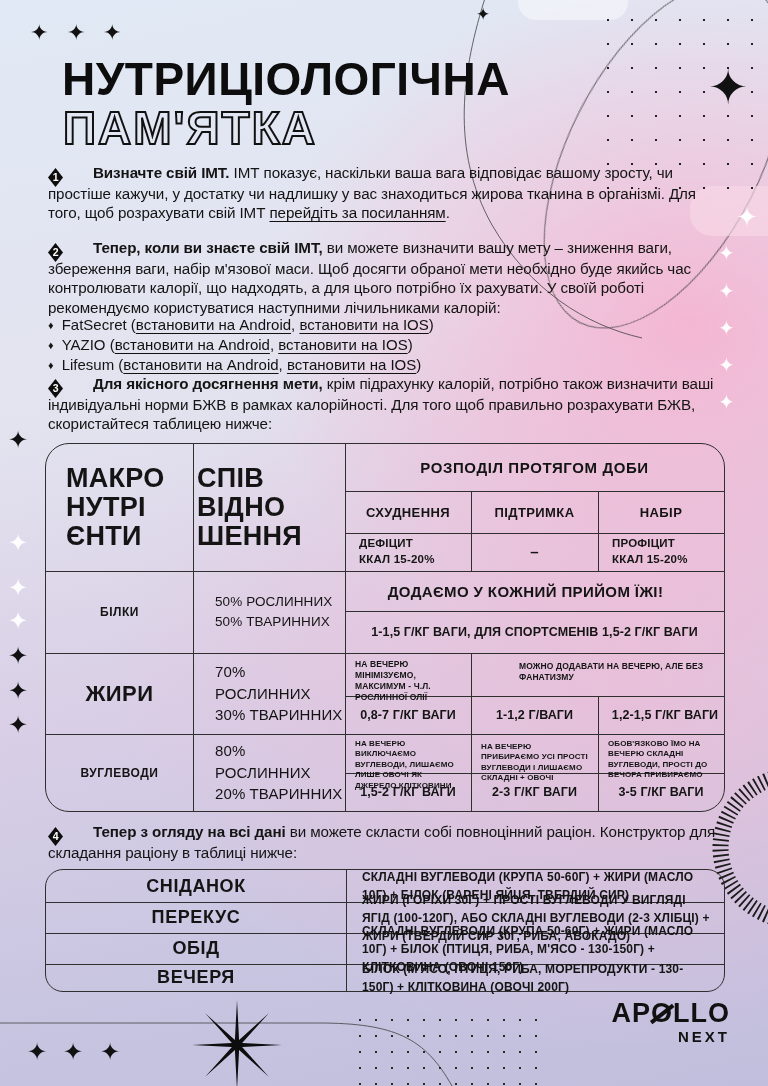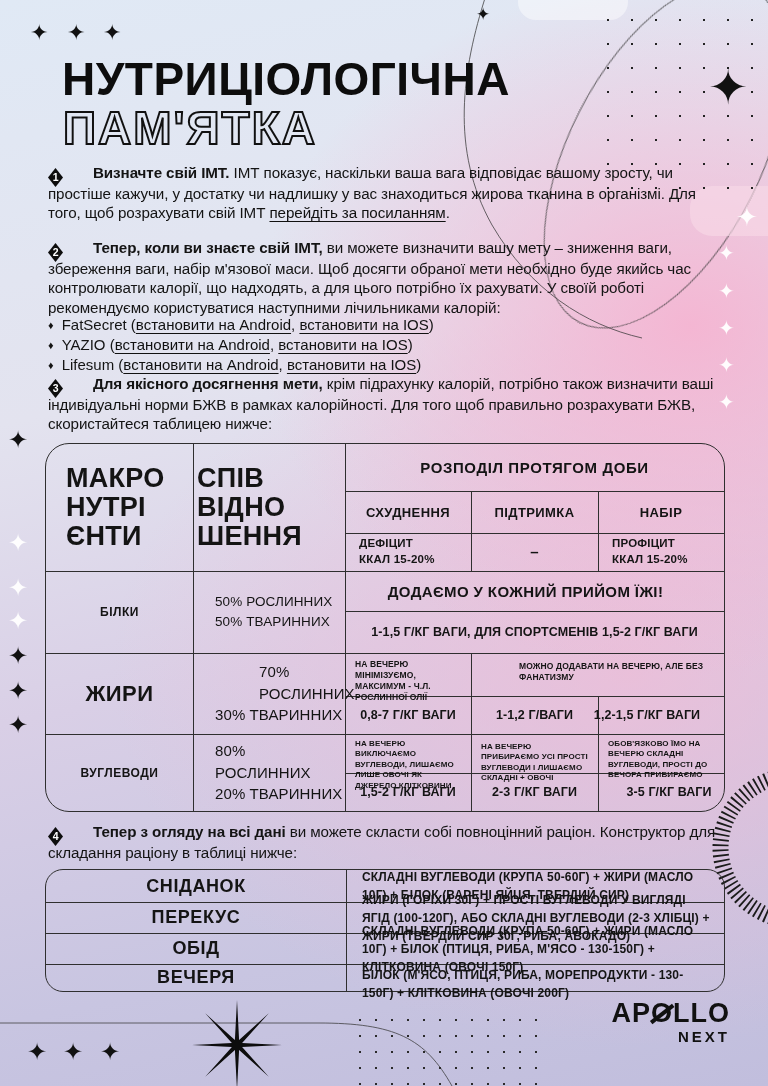--- a/index.html
+++ b/index.html
@@ -178,7 +178,7 @@
     <div class="cell mname" style="left:0;top:209px;width:147px;height:81px;font-size:22px;">ЖИРИ</div>
     <div class="cell left ratio" style="left:147px;top:209px;width:152px;height:81px;padding-left:22px;box-sizing:border-box;font-size:15px;">
       <div>
-          <span style="display:block;margin-left:44px;">70% РОСЛИННИХ</span>
+          <span style="display:block;">70% РОСЛИННИХ</span>
           <span style="display:block;">30% ТВАРИННИХ</span>
         </div>
     </div>

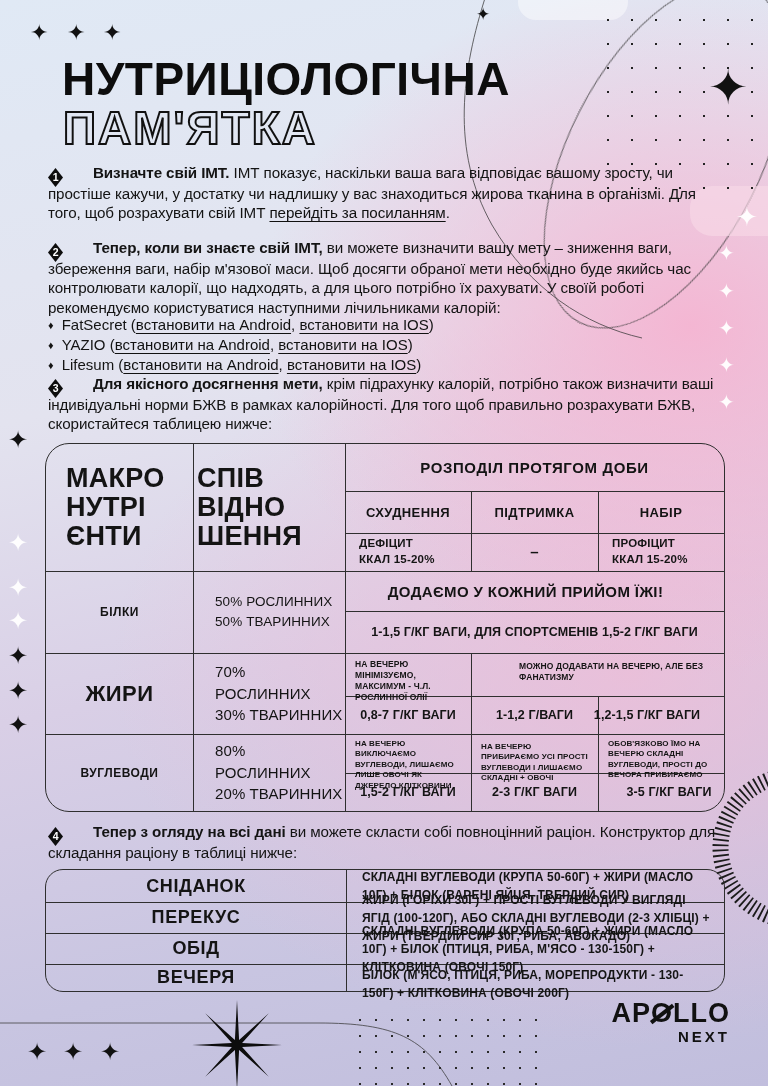--- a/index.html
+++ b/index.html
@@ -186,7 +186,7 @@
     <div class="cell left note" style="left:425px;top:209px;width:253px;height:43px;padding:8px 10px 0 48px;box-sizing:border-box;align-items:flex-start;">МОЖНО ДОДАВАТИ НА ВЕЧЕРЮ, АЛЕ БЕЗ ФАНАТИЗМУ</div>
     <div class="cell val" style="left:299px;top:252px;width:126px;height:38px;">0,8-7 Г/КГ ВАГИ</div>
     <div class="cell val" style="left:425px;top:252px;width:127px;height:38px;">1-1,2 Г/ВАГИ</div>
-    <div class="cell val" style="left:538px;top:252px;width:126px;height:38px;text-align:center;">1,2-1,5 Г/КГ ВАГИ</div>
+    <div class="cell val" style="left:556px;top:252px;width:126px;height:38px;text-align:center;">1,2-1,5 Г/КГ ВАГИ</div>
 
     <div class="cell mname" style="left:0;top:290px;width:147px;height:77px;">ВУГЛЕВОДИ</div>
     <div class="cell left ratio" style="left:147px;top:290px;width:152px;height:77px;padding-left:22px;box-sizing:border-box;font-size:15px;">

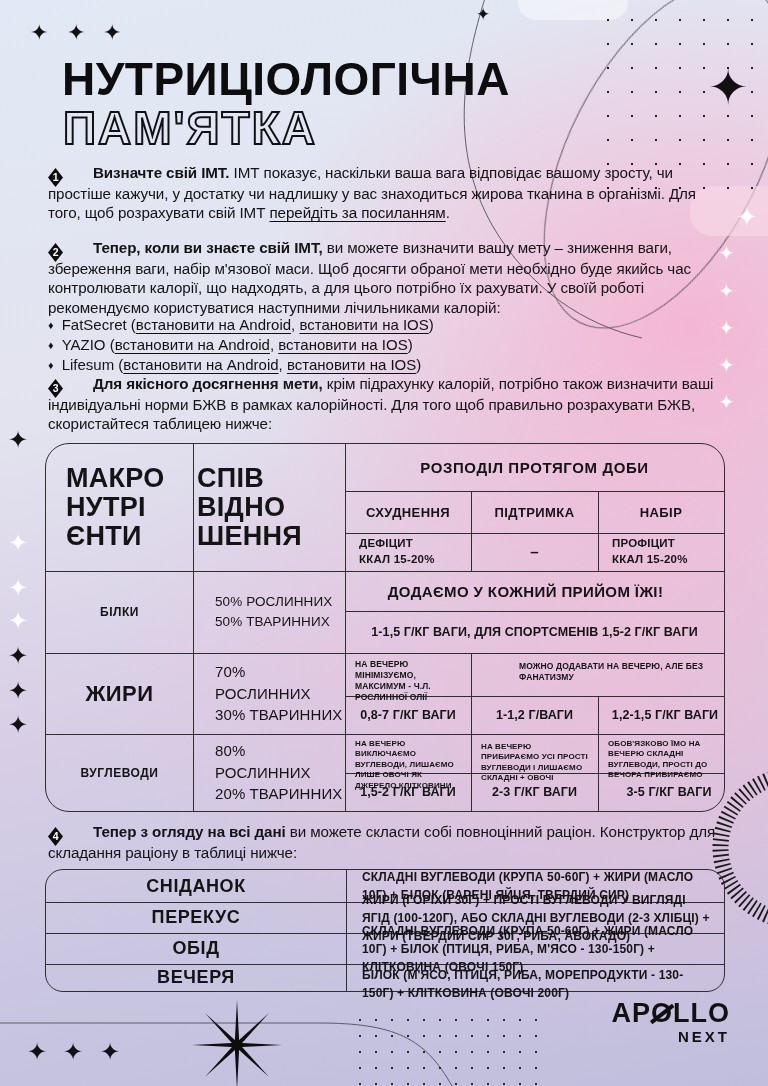--- a/index.html
+++ b/index.html
@@ -200,7 +200,7 @@
     <div class="cell left note" style="left:552px;top:290px;width:126px;height:39px;padding:5px 8px 0 10px;box-sizing:border-box;align-items:flex-start;font-size:8px;">ОБОВ'ЯЗКОВО ЇМО НА ВЕЧЕРЮ СКЛАДНІ ВУГЛЕВОДИ, ПРОСТІ ДО ВЕЧОРА ПРИБИРАЄМО</div>
     <div class="cell val" style="left:299px;top:329px;width:126px;height:38px;">1,5-2 Г/КГ ВАГИ</div>
     <div class="cell val" style="left:425px;top:329px;width:127px;height:38px;">2-3 Г/КГ ВАГИ</div>
-    <div class="cell val" style="left:552px;top:329px;width:126px;height:38px;margin-left:8px;">3-5 Г/КГ ВАГИ</div>
+    <div class="cell val" style="left:552px;top:329px;width:126px;height:38px;">3-5 Г/КГ ВАГИ</div>
   </div>
 
   <div class="para" style="top:822px;">

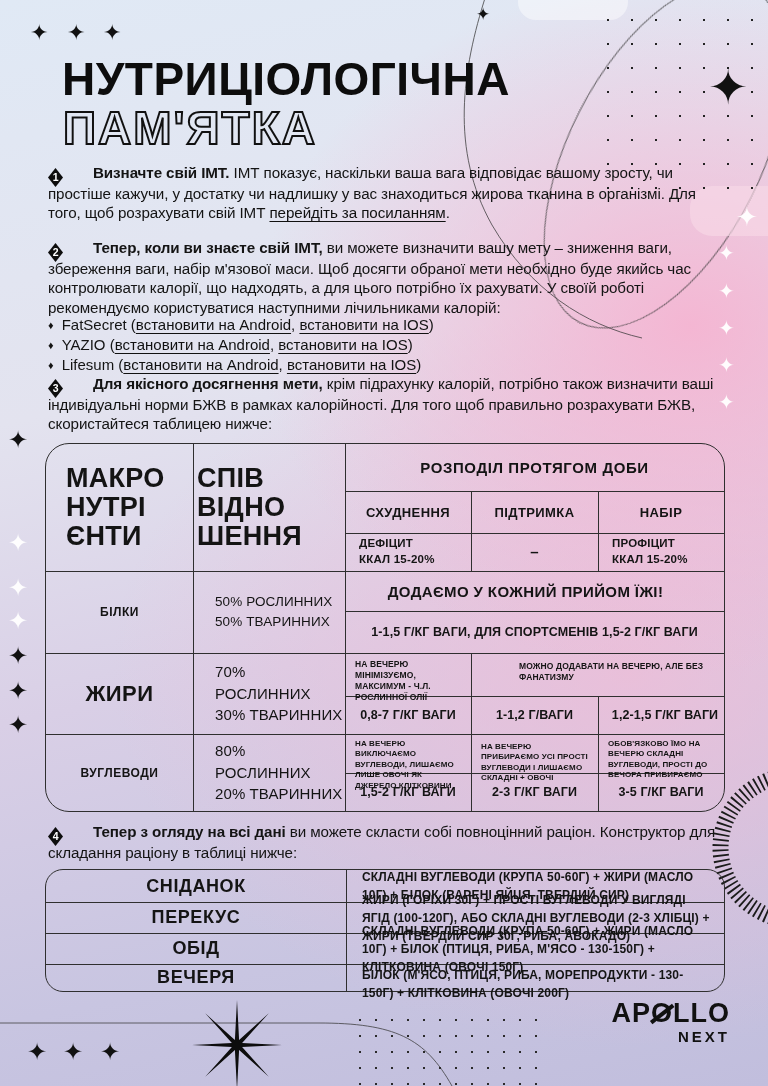--- a/index.html
+++ b/index.html
@@ -223,7 +223,7 @@
     <div class="cell left mealdesc" style="left:300px;top:63px;width:378px;height:31px;padding:0 10px 0 16px;box-sizing:border-box;">СКЛАДНІ ВУГЛЕВОДИ (КРУПА 50-60Г) + ЖИРИ (МАСЛО 10Г) + БІЛОК (ПТИЦЯ, РИБА, М'ЯСО - 130-150Г) + КЛІТКОВИНА (ОВОЧІ 150Г)</div>
 
     <div class="cell meal" style="left:0;top:94px;width:300px;height:27px;">ВЕЧЕРЯ</div>
-    <div class="cell left mealdesc" style="left:300px;top:100px;width:378px;height:27px;padding:0 10px 0 16px;box-sizing:border-box;">БІЛОК (М'ЯСО, ПТИЦЯ, РИБА, МОРЕПРОДУКТИ - 130-150Г) + КЛІТКОВИНА (ОВОЧІ 200Г)</div>
+    <div class="cell left mealdesc" style="left:300px;top:94px;width:378px;height:27px;padding:0 10px 0 16px;box-sizing:border-box;">БІЛОК (М'ЯСО, ПТИЦЯ, РИБА, МОРЕПРОДУКТИ - 130-150Г) + КЛІТКОВИНА (ОВОЧІ 200Г)</div>
   </div>
 
   <div class="logo">

